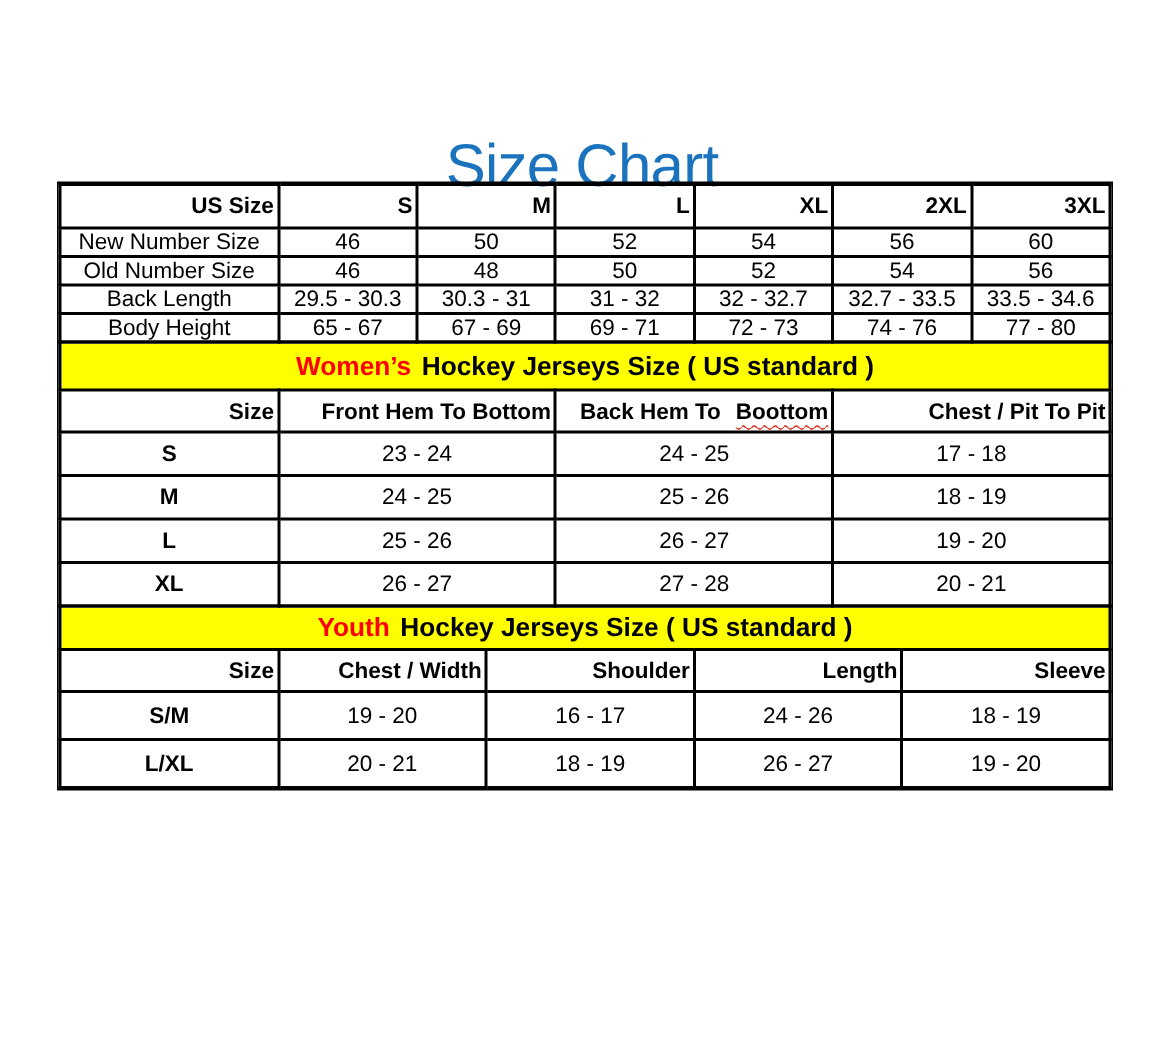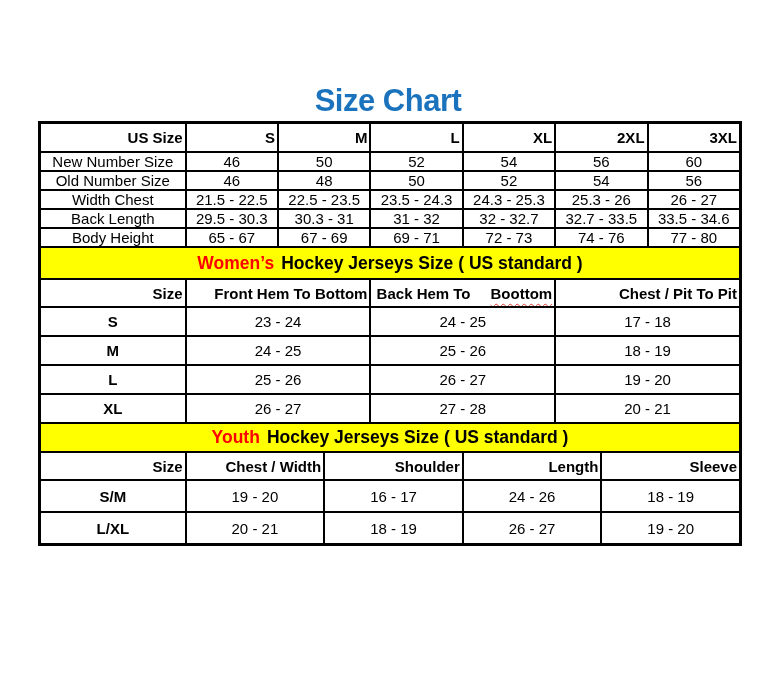--- a/index.html
+++ b/index.html
@@ -21,8 +21,8 @@
     left: 0;
     width: 776px;
     text-align: center;
-    font-size: 31px;
-    font-weight: bold;
+    font-size: 40px;
+    font-weight: normal;
     letter-spacing: -0.5px;
     color: #1B73BE;
   }

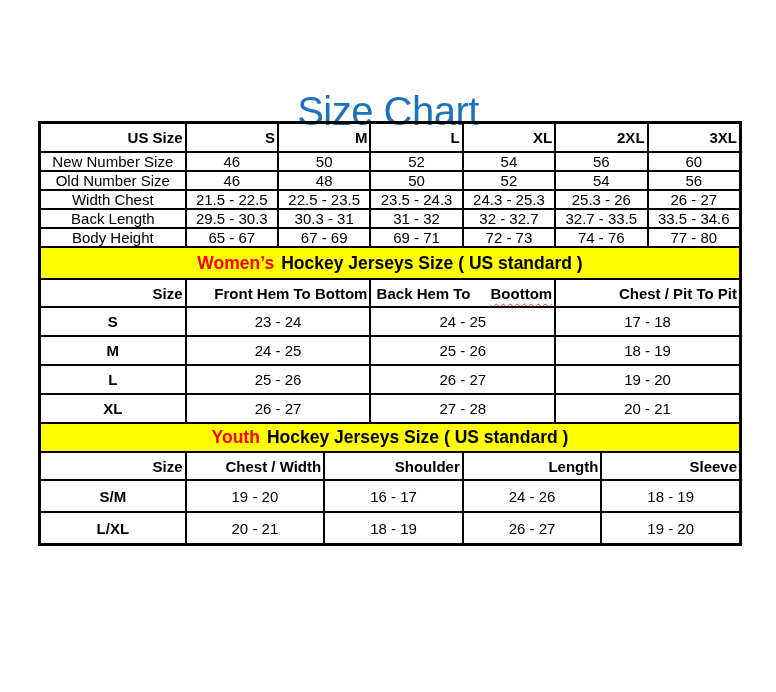--- a/index.html
+++ b/index.html
@@ -123,15 +123,6 @@
         <td>56</td>
       </tr>
       <tr class="data-row">
-        <td class="rowlabel">Width Chest</td>
-        <td>21.5 - 22.5</td>
-        <td>22.5 - 23.5</td>
-        <td>23.5 - 24.3</td>
-        <td>24.3 - 25.3</td>
-        <td>25.3 - 26</td>
-        <td>26 - 27</td>
-      </tr>
-      <tr class="data-row">
         <td class="rowlabel">Back Length</td>
         <td>29.5 - 30.3</td>
         <td>30.3 - 31</td>

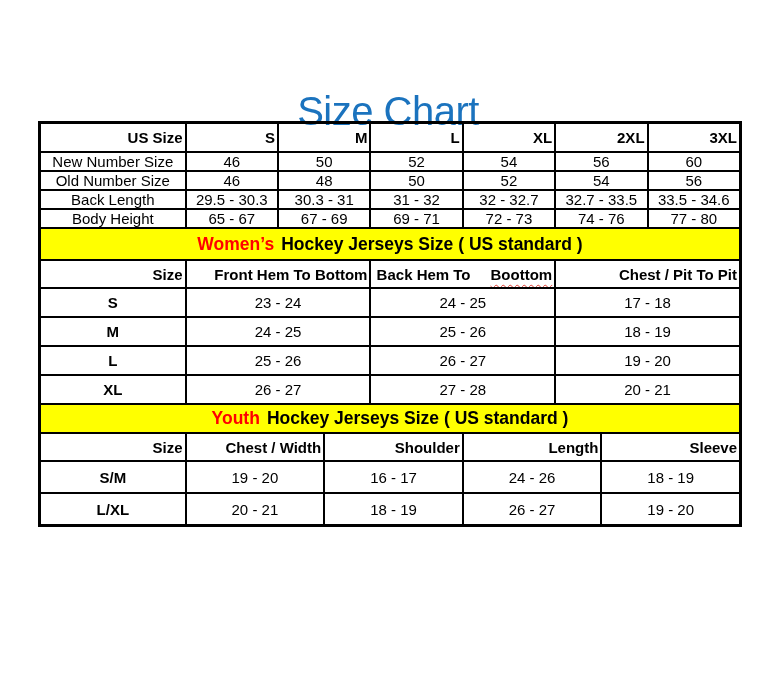--- a/index.html
+++ b/index.html
@@ -159,7 +159,7 @@
       <tr class="cols-row">
         <td>Size</td>
         <td>Front Hem To Bottom</td>
-        <td><span>Back Hem To</span><span class="band-rest squiggle" style="margin-left:20px">Boottom</span></td>
+        <td><span>Back Hem To</span><span class="band-rest squiggle" style="margin-left:10px">Boottom</span></td>
         <td>Chest / Pit To Pit</td>
       </tr>
       <tr class="data-row">

